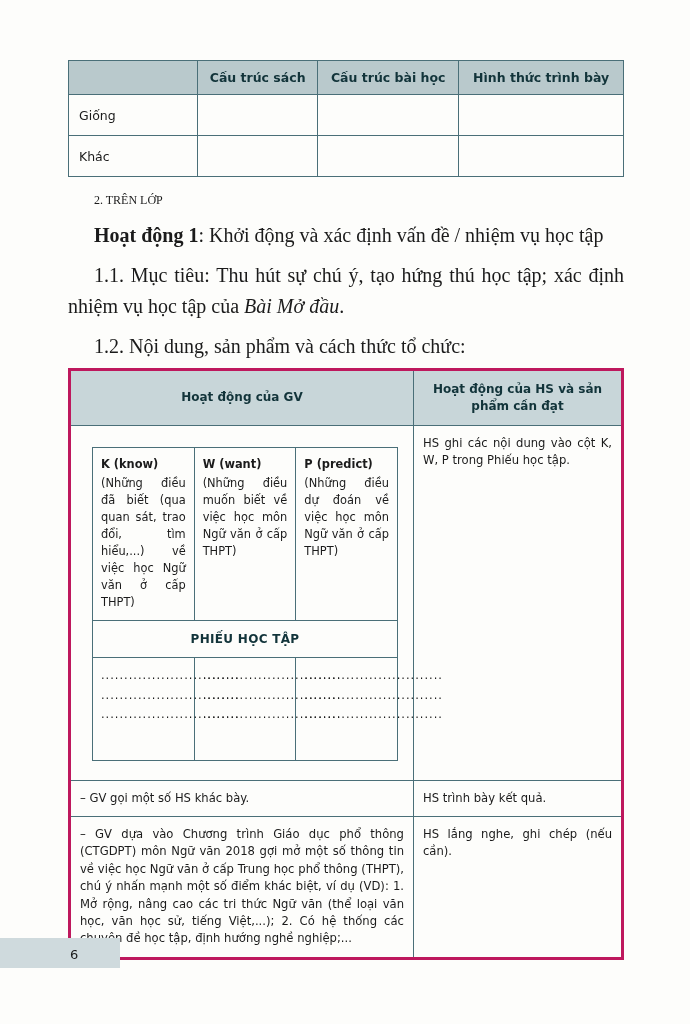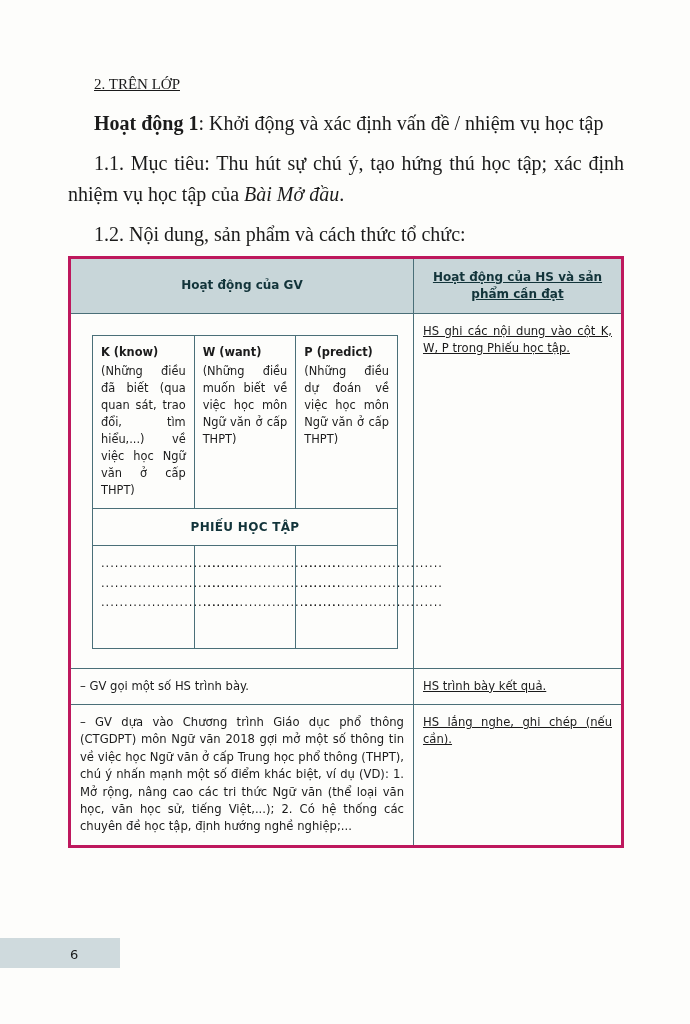--- a/index.html
+++ b/index.html
@@ -164,6 +164,30 @@
 <div class="page">
   <div class="content">
 
+    <table class="tbl-top">
+      <thead>
+        <tr>
+          <th class="corner first-col"></th>
+          <th>Cấu trúc sách</th>
+          <th>Cấu trúc bài học</th>
+          <th>Hình thức trình bày</th>
+        </tr>
+      </thead>
+      <tbody>
+        <tr>
+          <td class="first-col">Giống</td>
+          <td></td>
+          <td></td>
+          <td></td>
+        </tr>
+        <tr>
+          <td class="first-col">Khác</td>
+          <td></td>
+          <td></td>
+          <td></td>
+        </tr>
+      </tbody>
+    </table>
 
     <p class="sec-head">2. TRÊN LỚP</p>
 

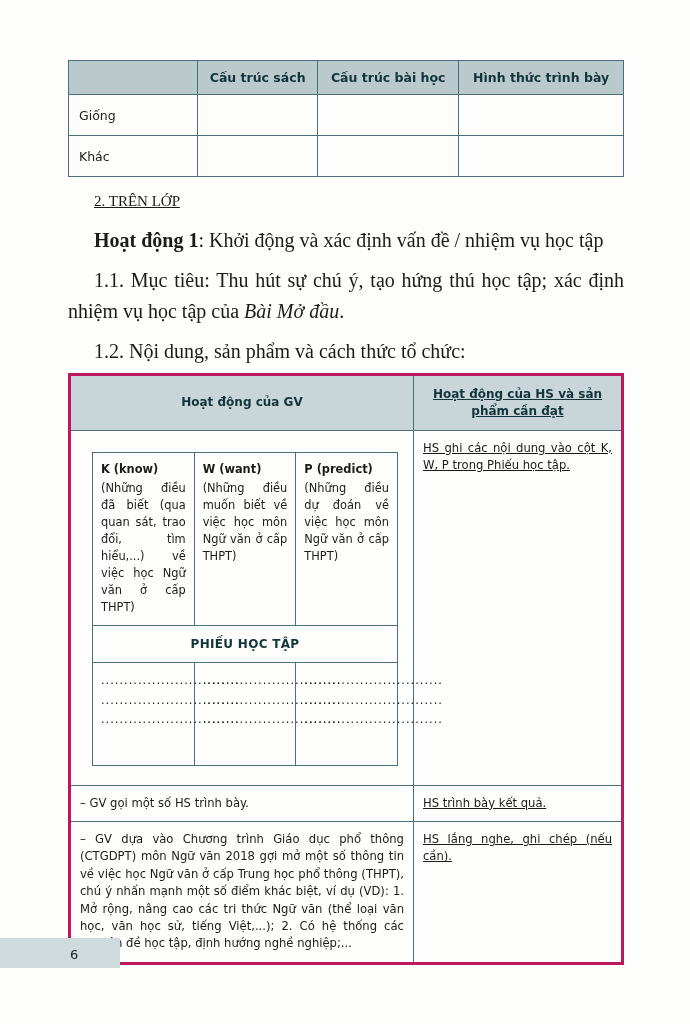--- a/index.html
+++ b/index.html
@@ -69,10 +69,9 @@
   .b { font-weight: bold; }
   .i { font-style: italic; }
   .sec-head {
-    font-size: 15px;
+    font-size: 12px;
     margin-top: 16px;
     text-indent: 26px;
-    text-decoration: underline;
   }
 
   

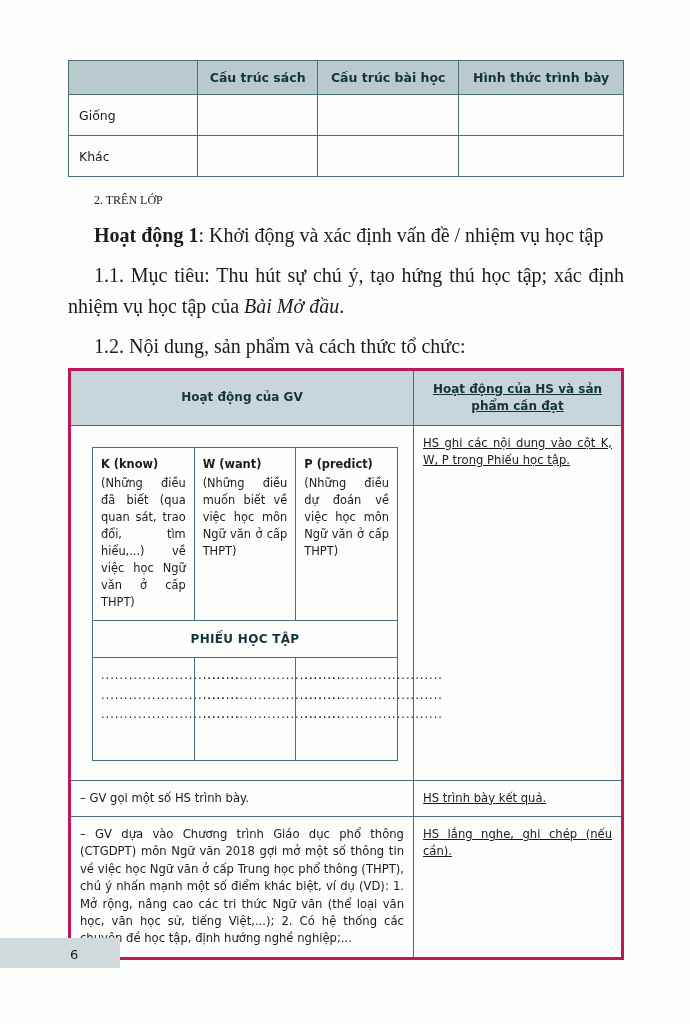--- a/index.html
+++ b/index.html
@@ -100,7 +100,7 @@
     text-align: justify;
   }
   .col-gv { width: 63%; }
-  .col-hs { width: 37%; text-decoration: underline; }
+  .col-hs { width: 37%; }
 
   
   .inner-wrap {

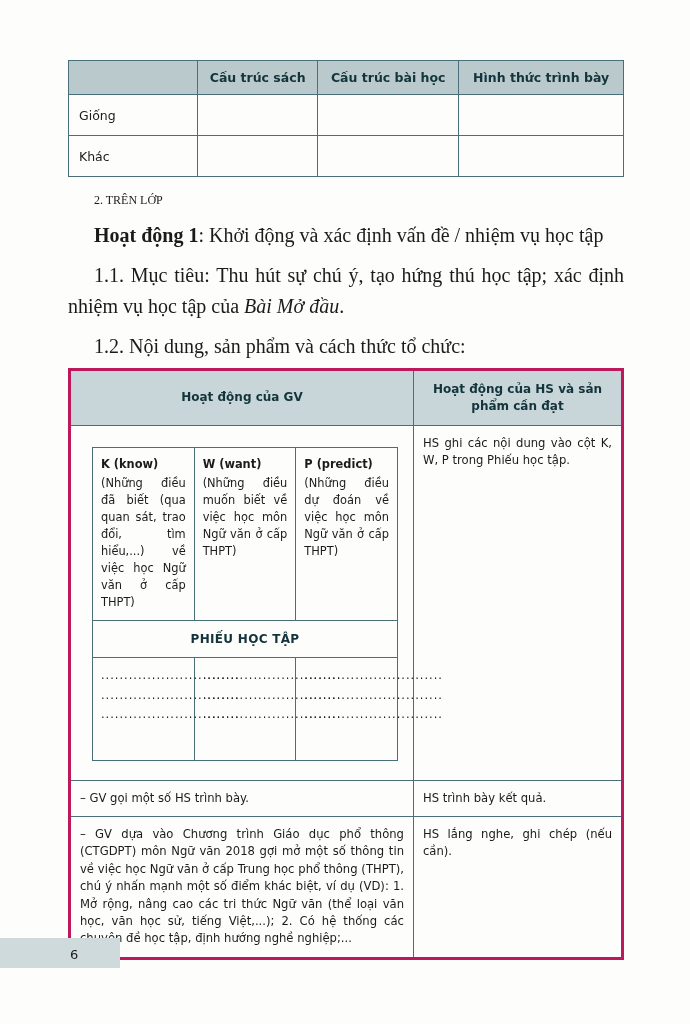--- a/index.html
+++ b/index.html
@@ -255,7 +255,7 @@
           <td class="col-hs">HS ghi các nội dung vào cột K, W, P trong Phiếu học tập.</td>
         </tr>
         <tr>
-          <td class="col-gv">– GV gọi một số HS trình bày.</td>
+          <td class="col-gv">– GV gọi một số HS khác bày.</td>
           <td class="col-hs">HS trình bày kết quả.</td>
         </tr>
         <tr>

